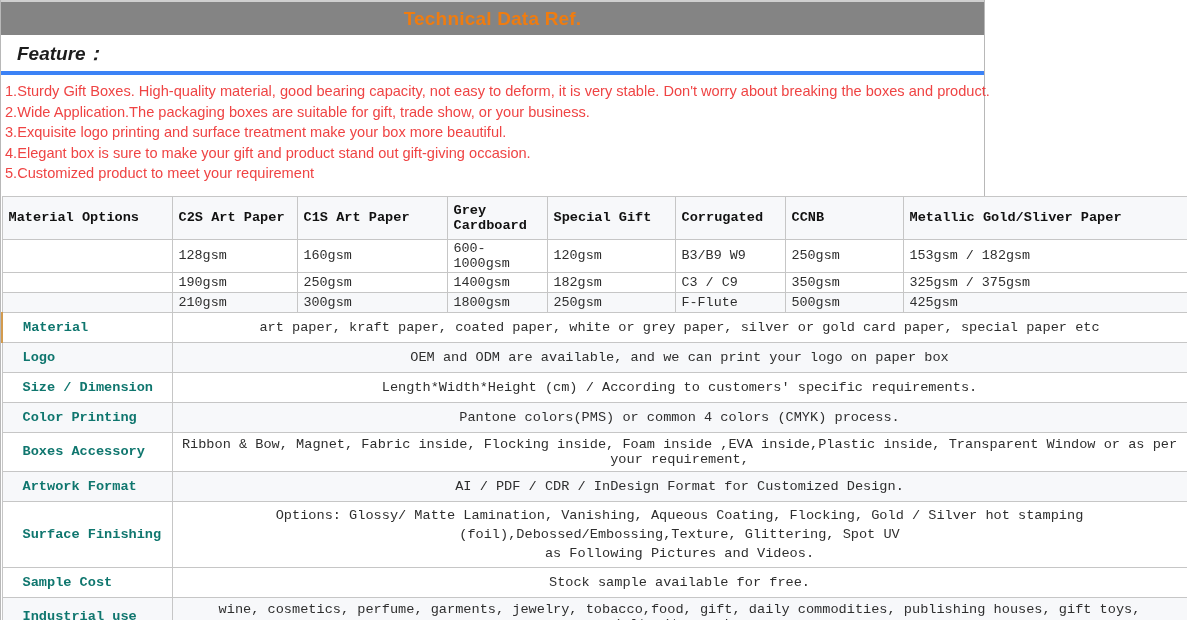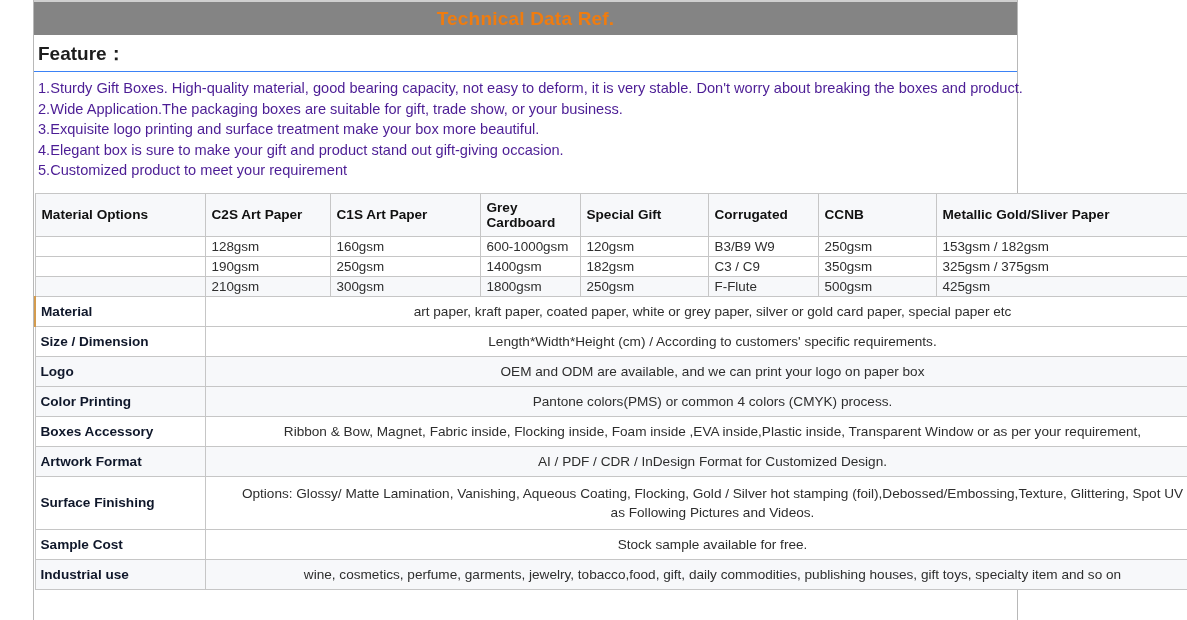--- a/index.html
+++ b/index.html
@@ -22,7 +22,6 @@
     border: 1px solid #b8b8b8;
     border-top: none;
     border-bottom: none;
-    margin-left: 33px;
   }
 
   

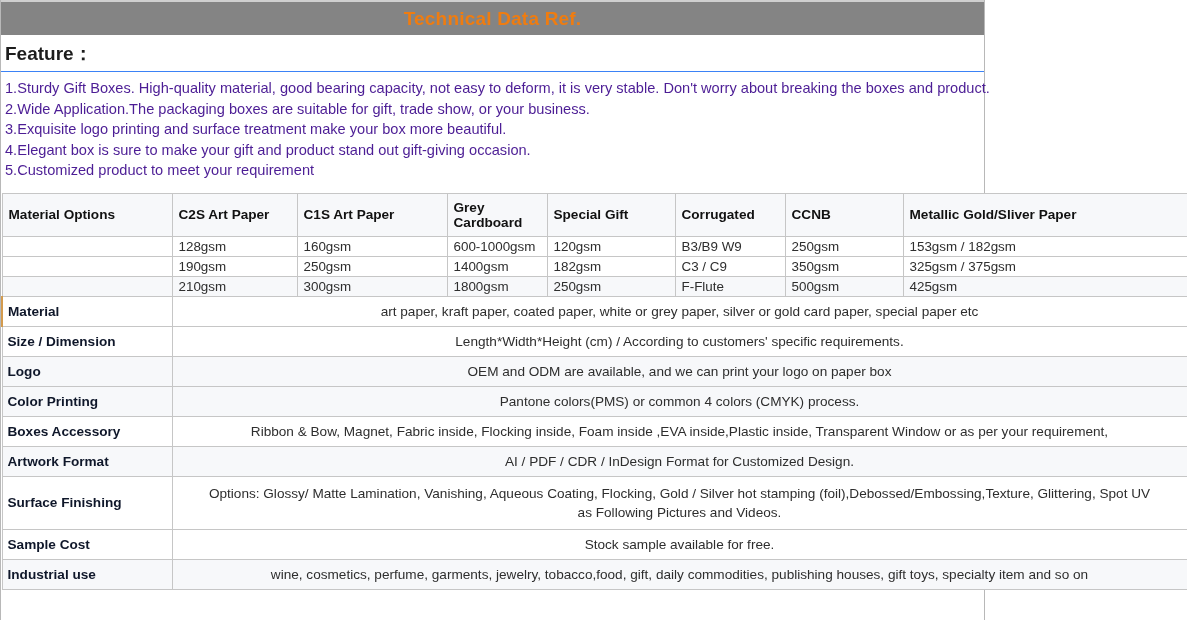--- a/index.html
+++ b/index.html
@@ -42,8 +42,9 @@
 
   
   .feature-head {
-    padding: 6px 4px 4px 4px;
-    border-bottom: 1px solid #3b82f6;
+    padding: 6px 4px 4px 16px;
+    border-bottom: 4px solid #3b82f6;
+    font-style: italic;
   }
   .feature-title {
     font-size: 19px;

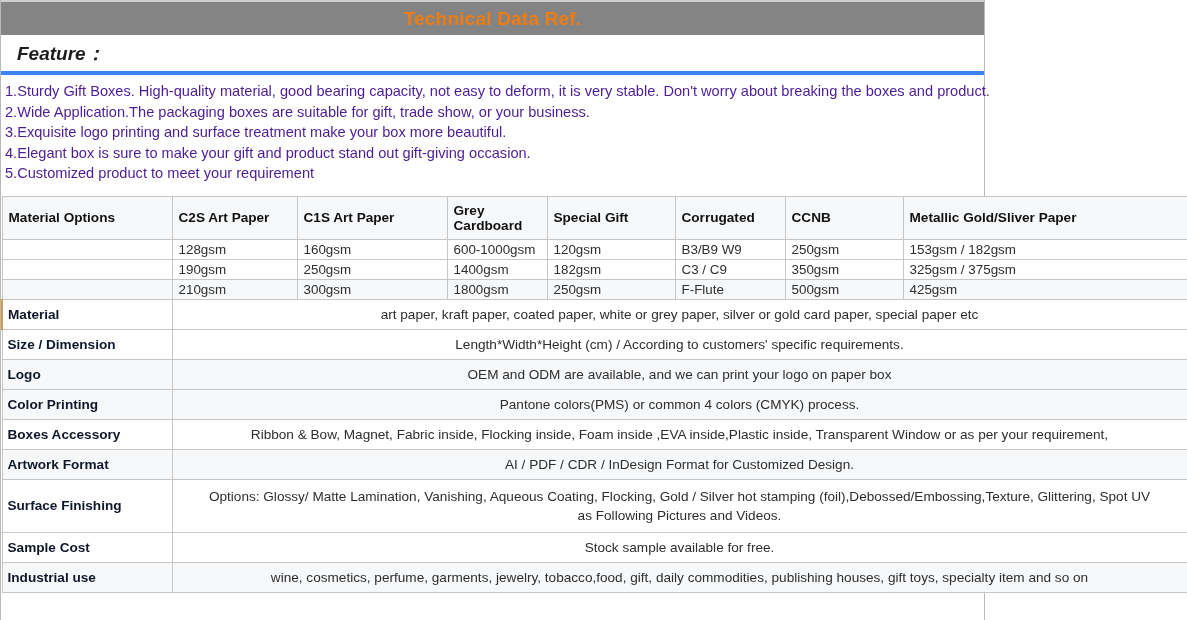--- a/index.html
+++ b/index.html
@@ -57,7 +57,7 @@
   .feature-line {
     font-size: 14.6px;
     line-height: 20.5px;
-    color: #4c1d95;
+    color: #ef4444;
     white-space: nowrap;
   }
 

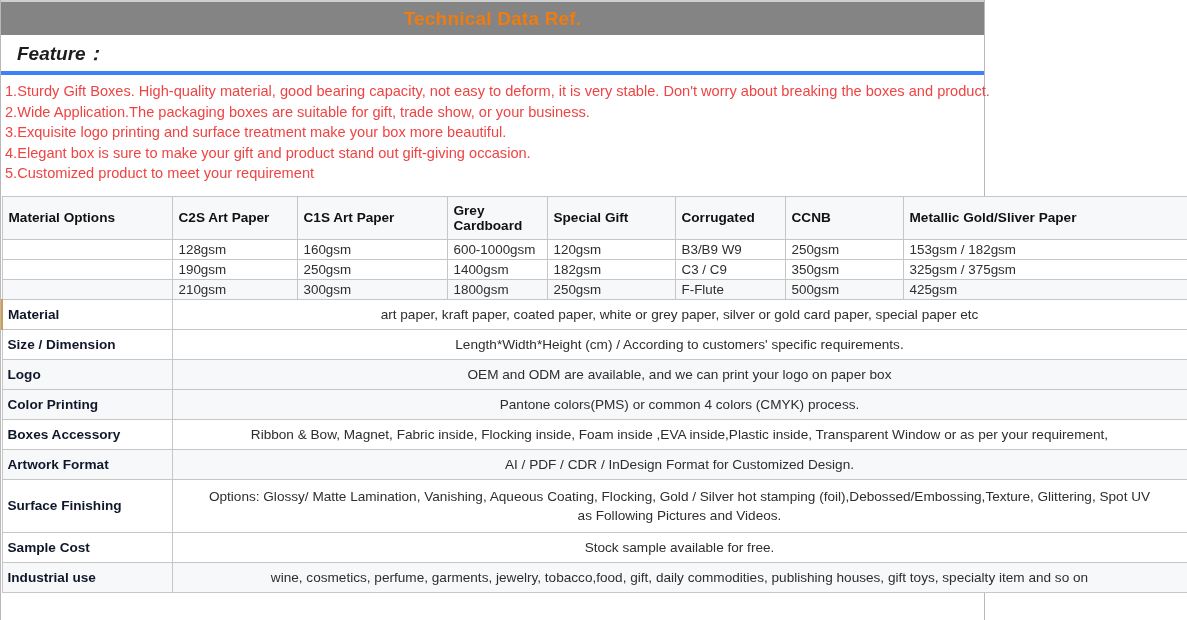--- a/index.html
+++ b/index.html
@@ -77,6 +77,7 @@
     vertical-align: middle;
     font-weight: normal;
     overflow: hidden;
+    font-family: Liberation Mono, monospace;
   }
   
   tr.mat-head td {

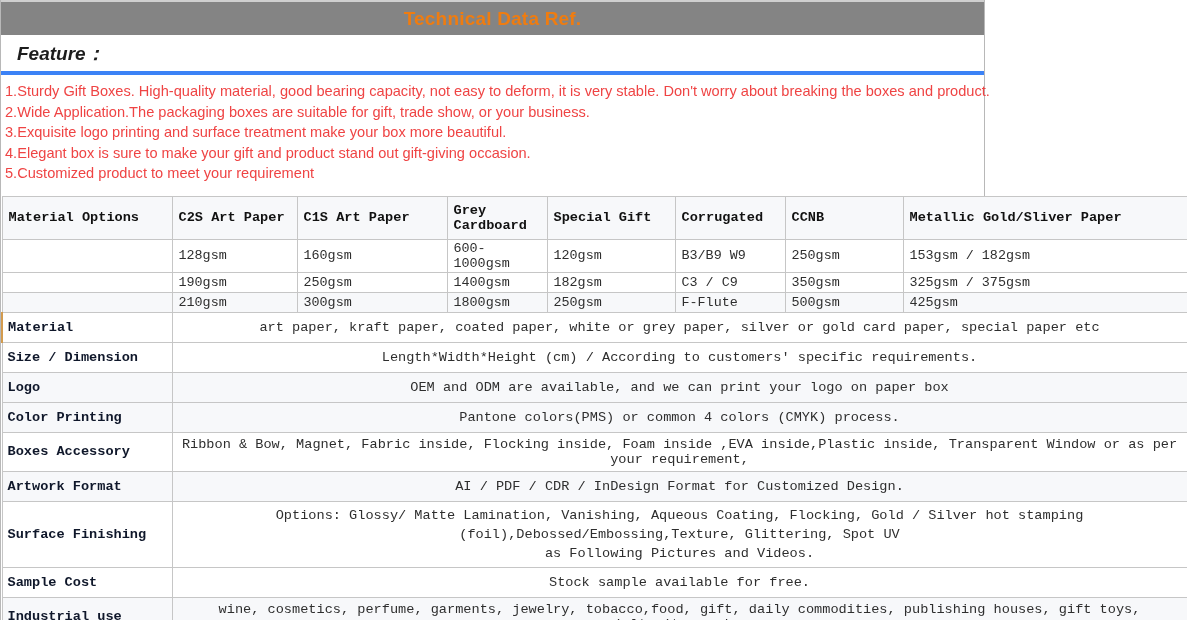--- a/index.html
+++ b/index.html
@@ -104,8 +104,8 @@
   tr.kv td.kv-label {
     font-weight: bold;
     font-size: 13.6px;
-    color: #0f172a;
-    padding-left: 5px;
+    color: #0f766e;
+    padding-left: 20px;
   }
   tr.kv td.kv-value {
     font-size: 13.6px;

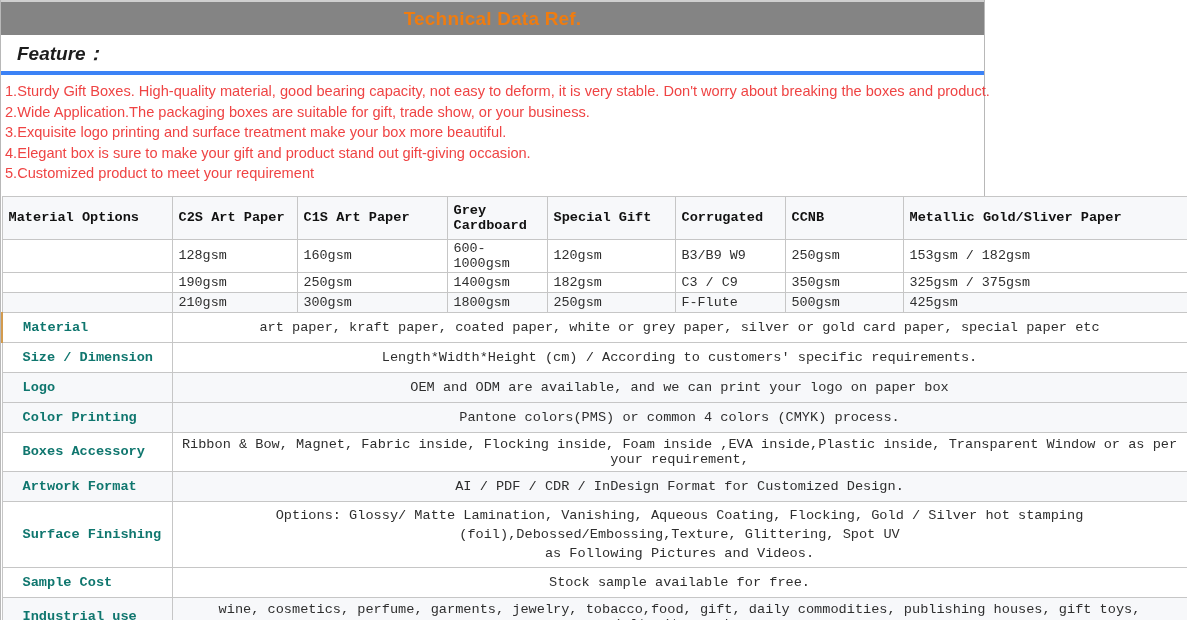--- a/index.html
+++ b/index.html
@@ -203,13 +203,13 @@
         <td class="kv-label accent">Material</td>
         <td class="kv-value" colspan="7">art paper, kraft paper, coated paper, white or grey paper, silver or gold card paper, special paper etc</td>
       </tr>
+      <tr class="kv even">
+        <td class="kv-label">Logo</td>
+        <td class="kv-value" colspan="7">OEM and ODM are available, and we can print your logo on paper box</td>
+      </tr>
       <tr class="kv odd">
         <td class="kv-label">Size / Dimension</td>
         <td class="kv-value" colspan="7">Length*Width*Height (cm) / According to customers' specific requirements.</td>
-      </tr>
-      <tr class="kv even">
-        <td class="kv-label">Logo</td>
-        <td class="kv-value" colspan="7">OEM and ODM are available, and we can print your logo on paper box</td>
       </tr>
       <tr class="kv even">
         <td class="kv-label">Color Printing</td>

